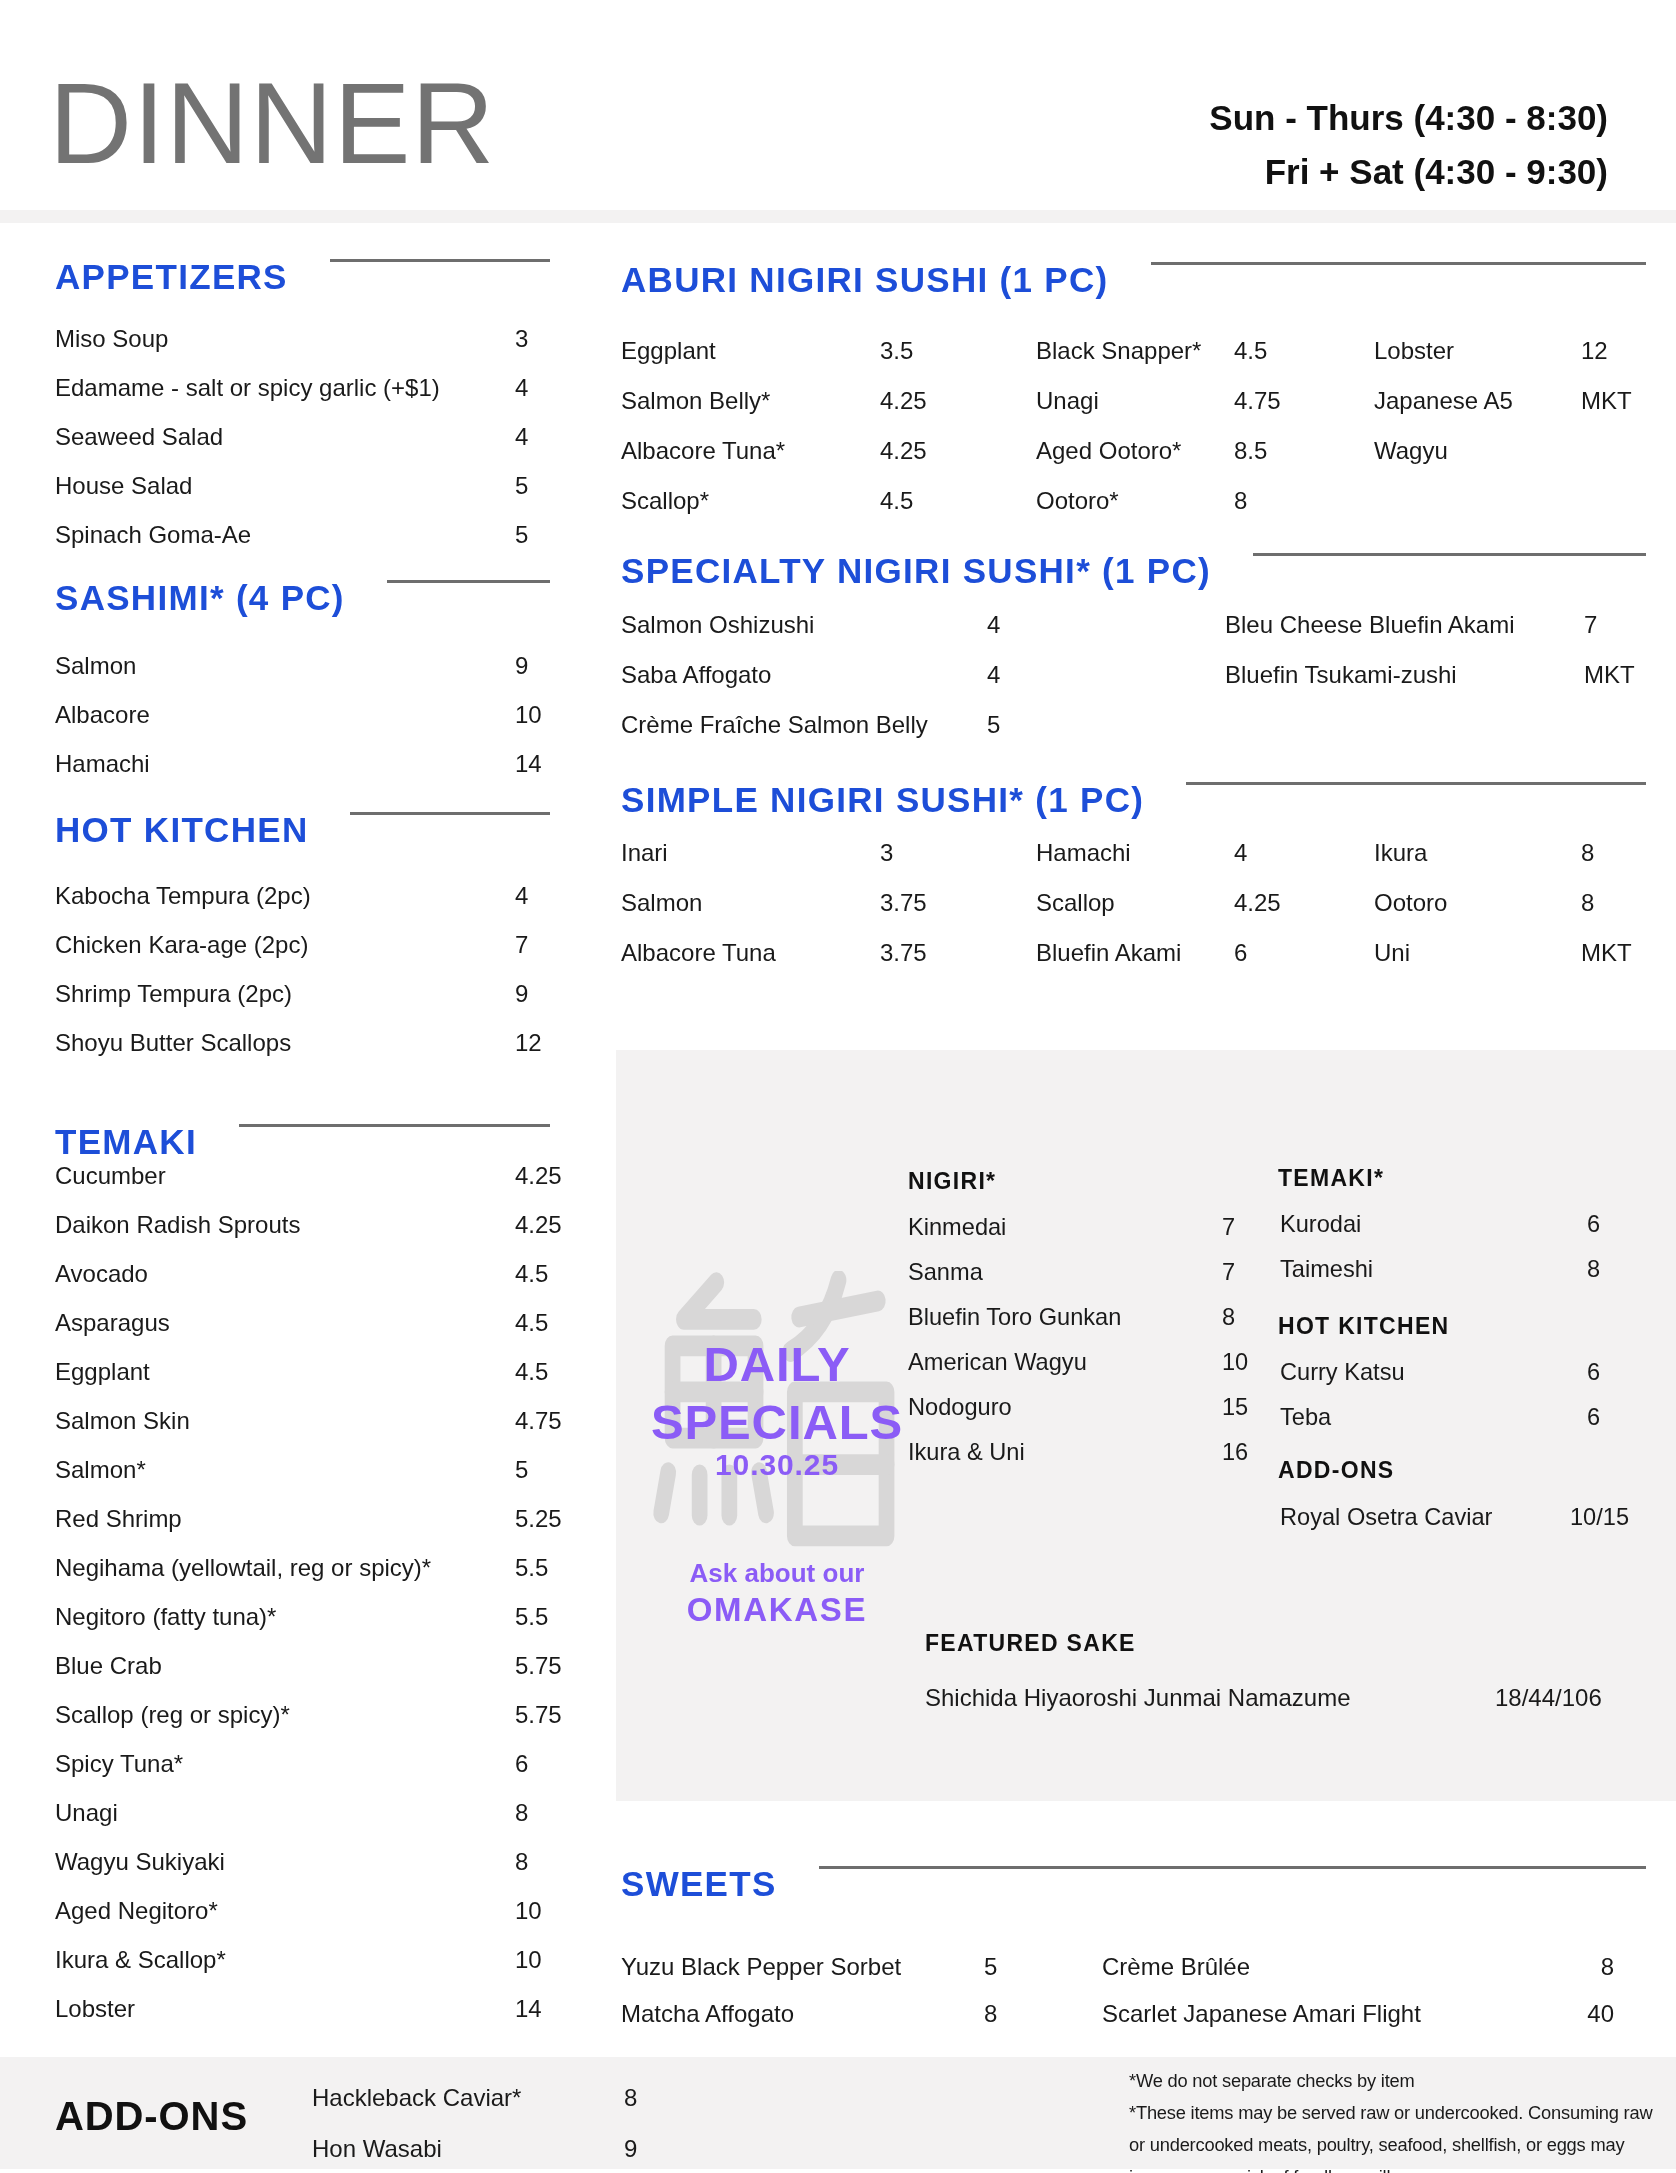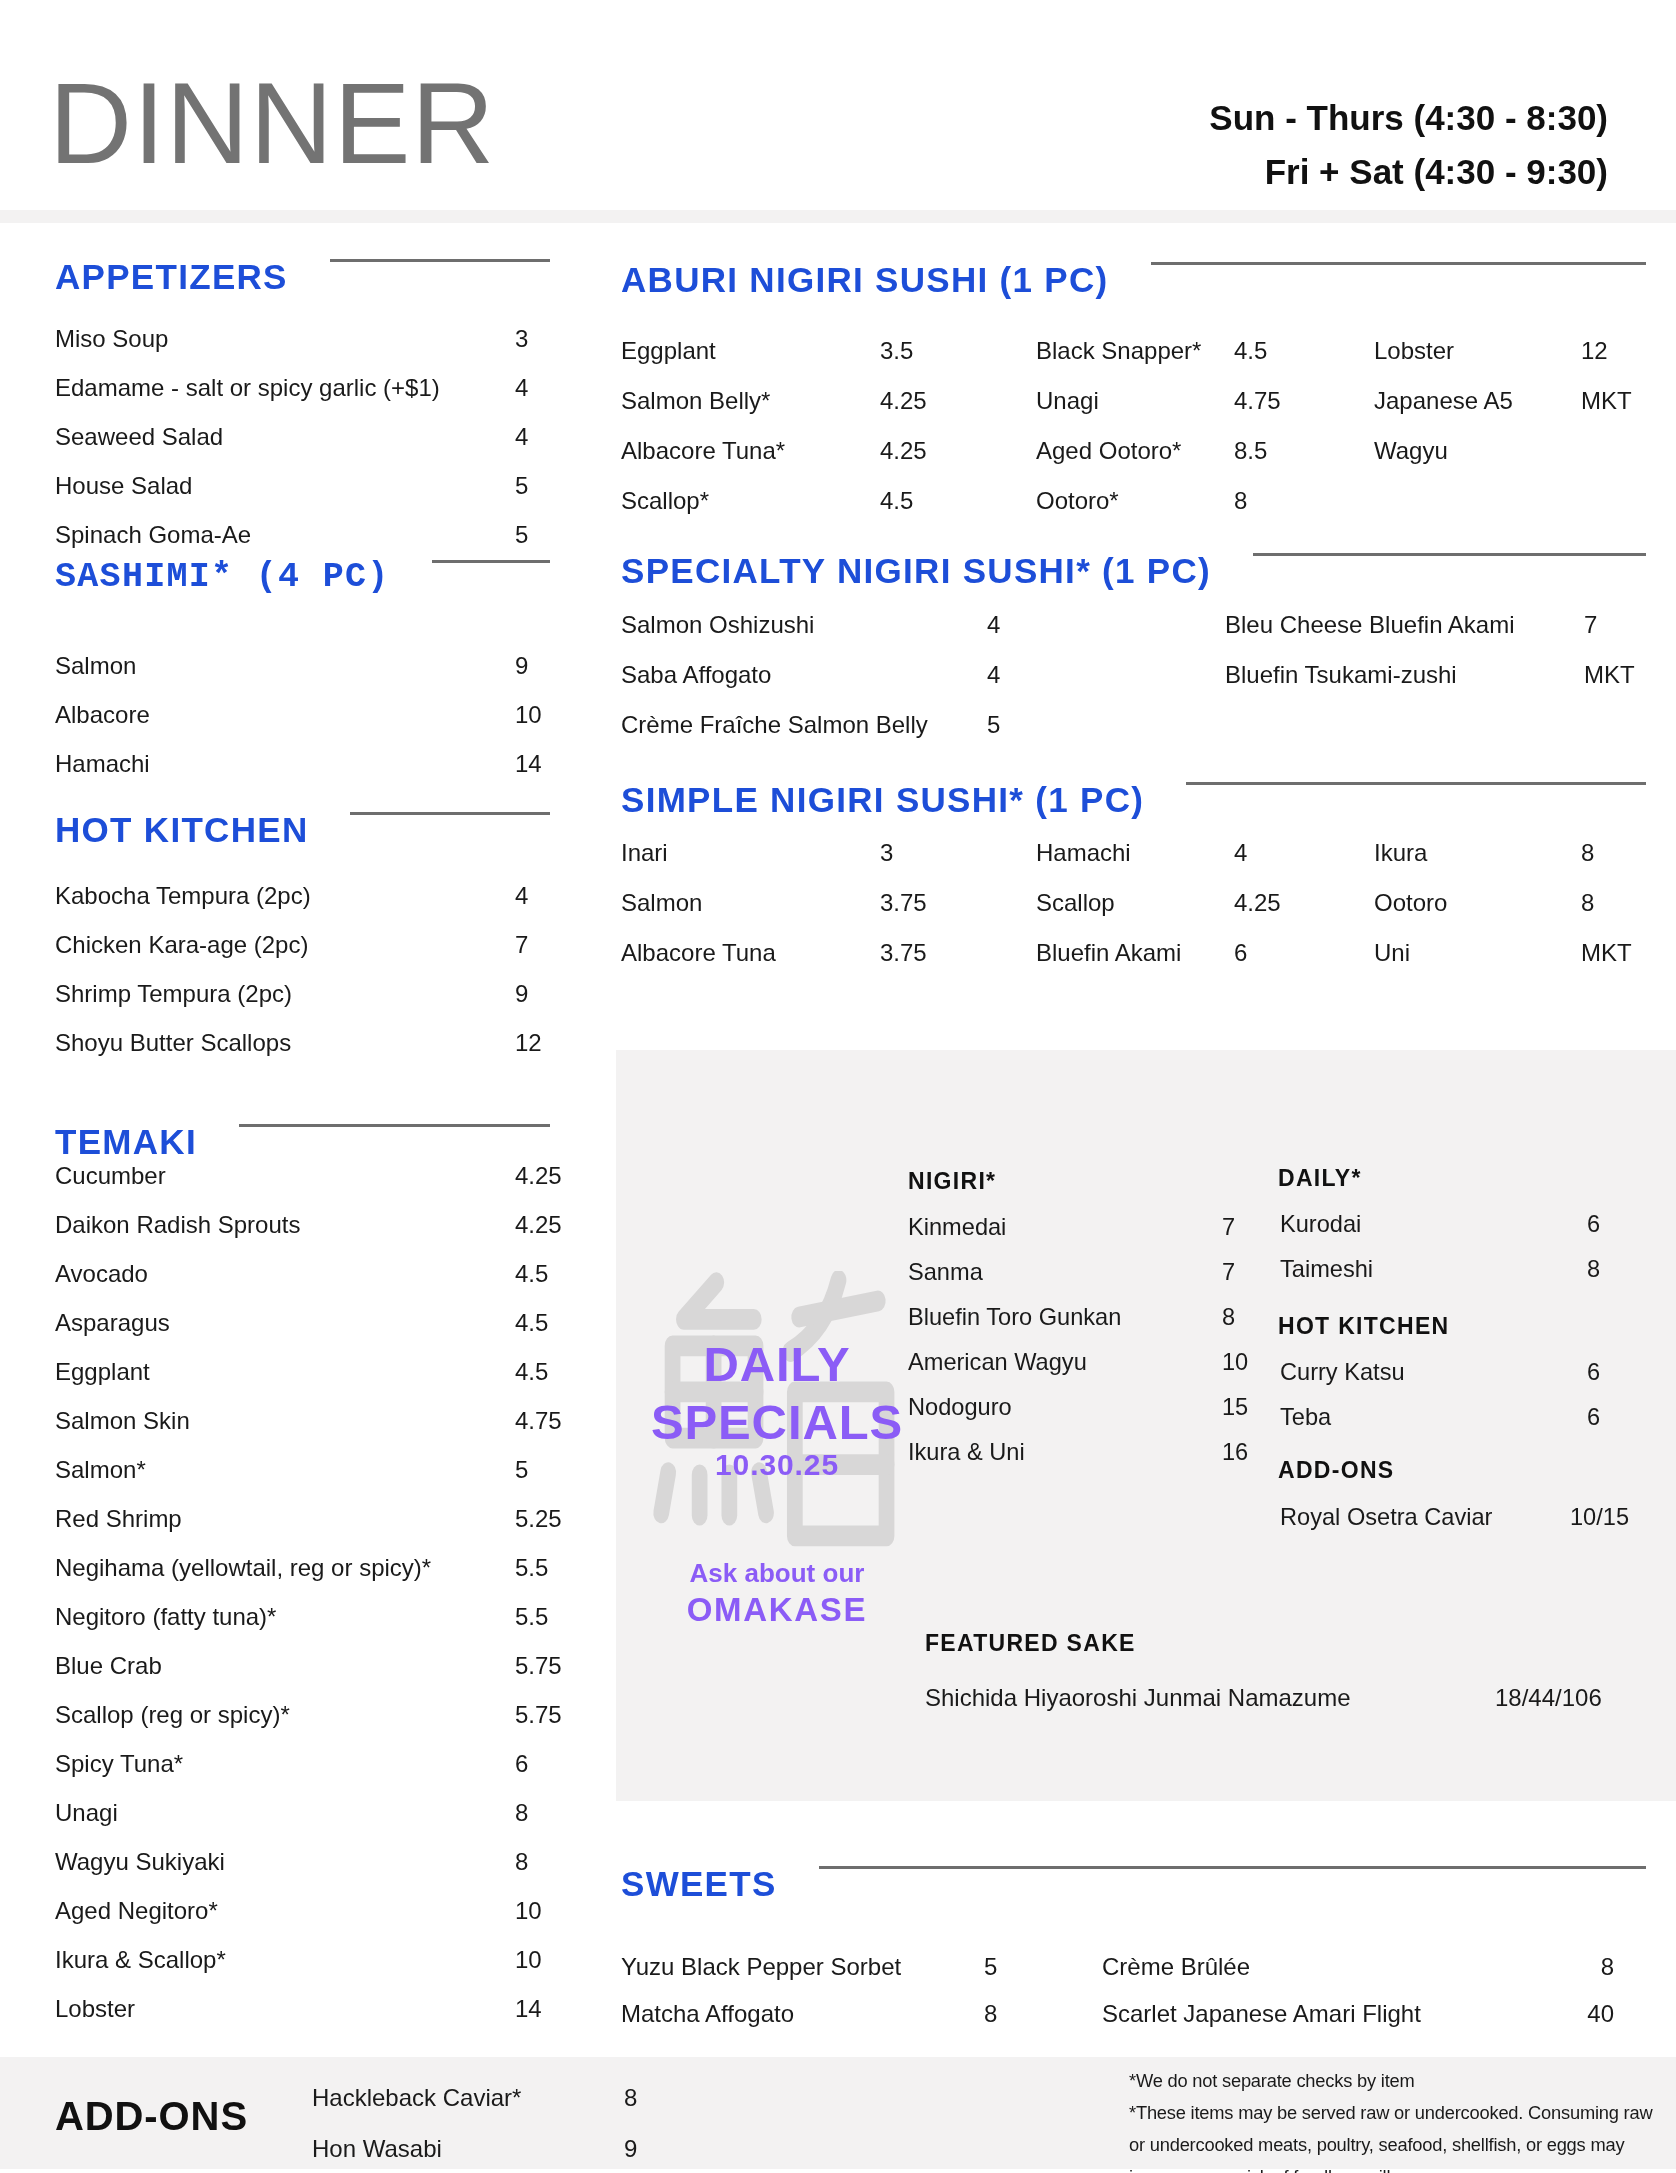--- a/index.html
+++ b/index.html
@@ -75,7 +75,7 @@
     </div>
 </div>
 
-<div class="abs section-title" style="left:55px;top:560px;width:495px;font-family:Liberation Mono, monospace;">
+<div class="abs section-title" style="left:55px;top:580px;width:495px;">
   <span>SASHIMI* (4 PC)</span>
     <span class="rule"></span>
 </div>

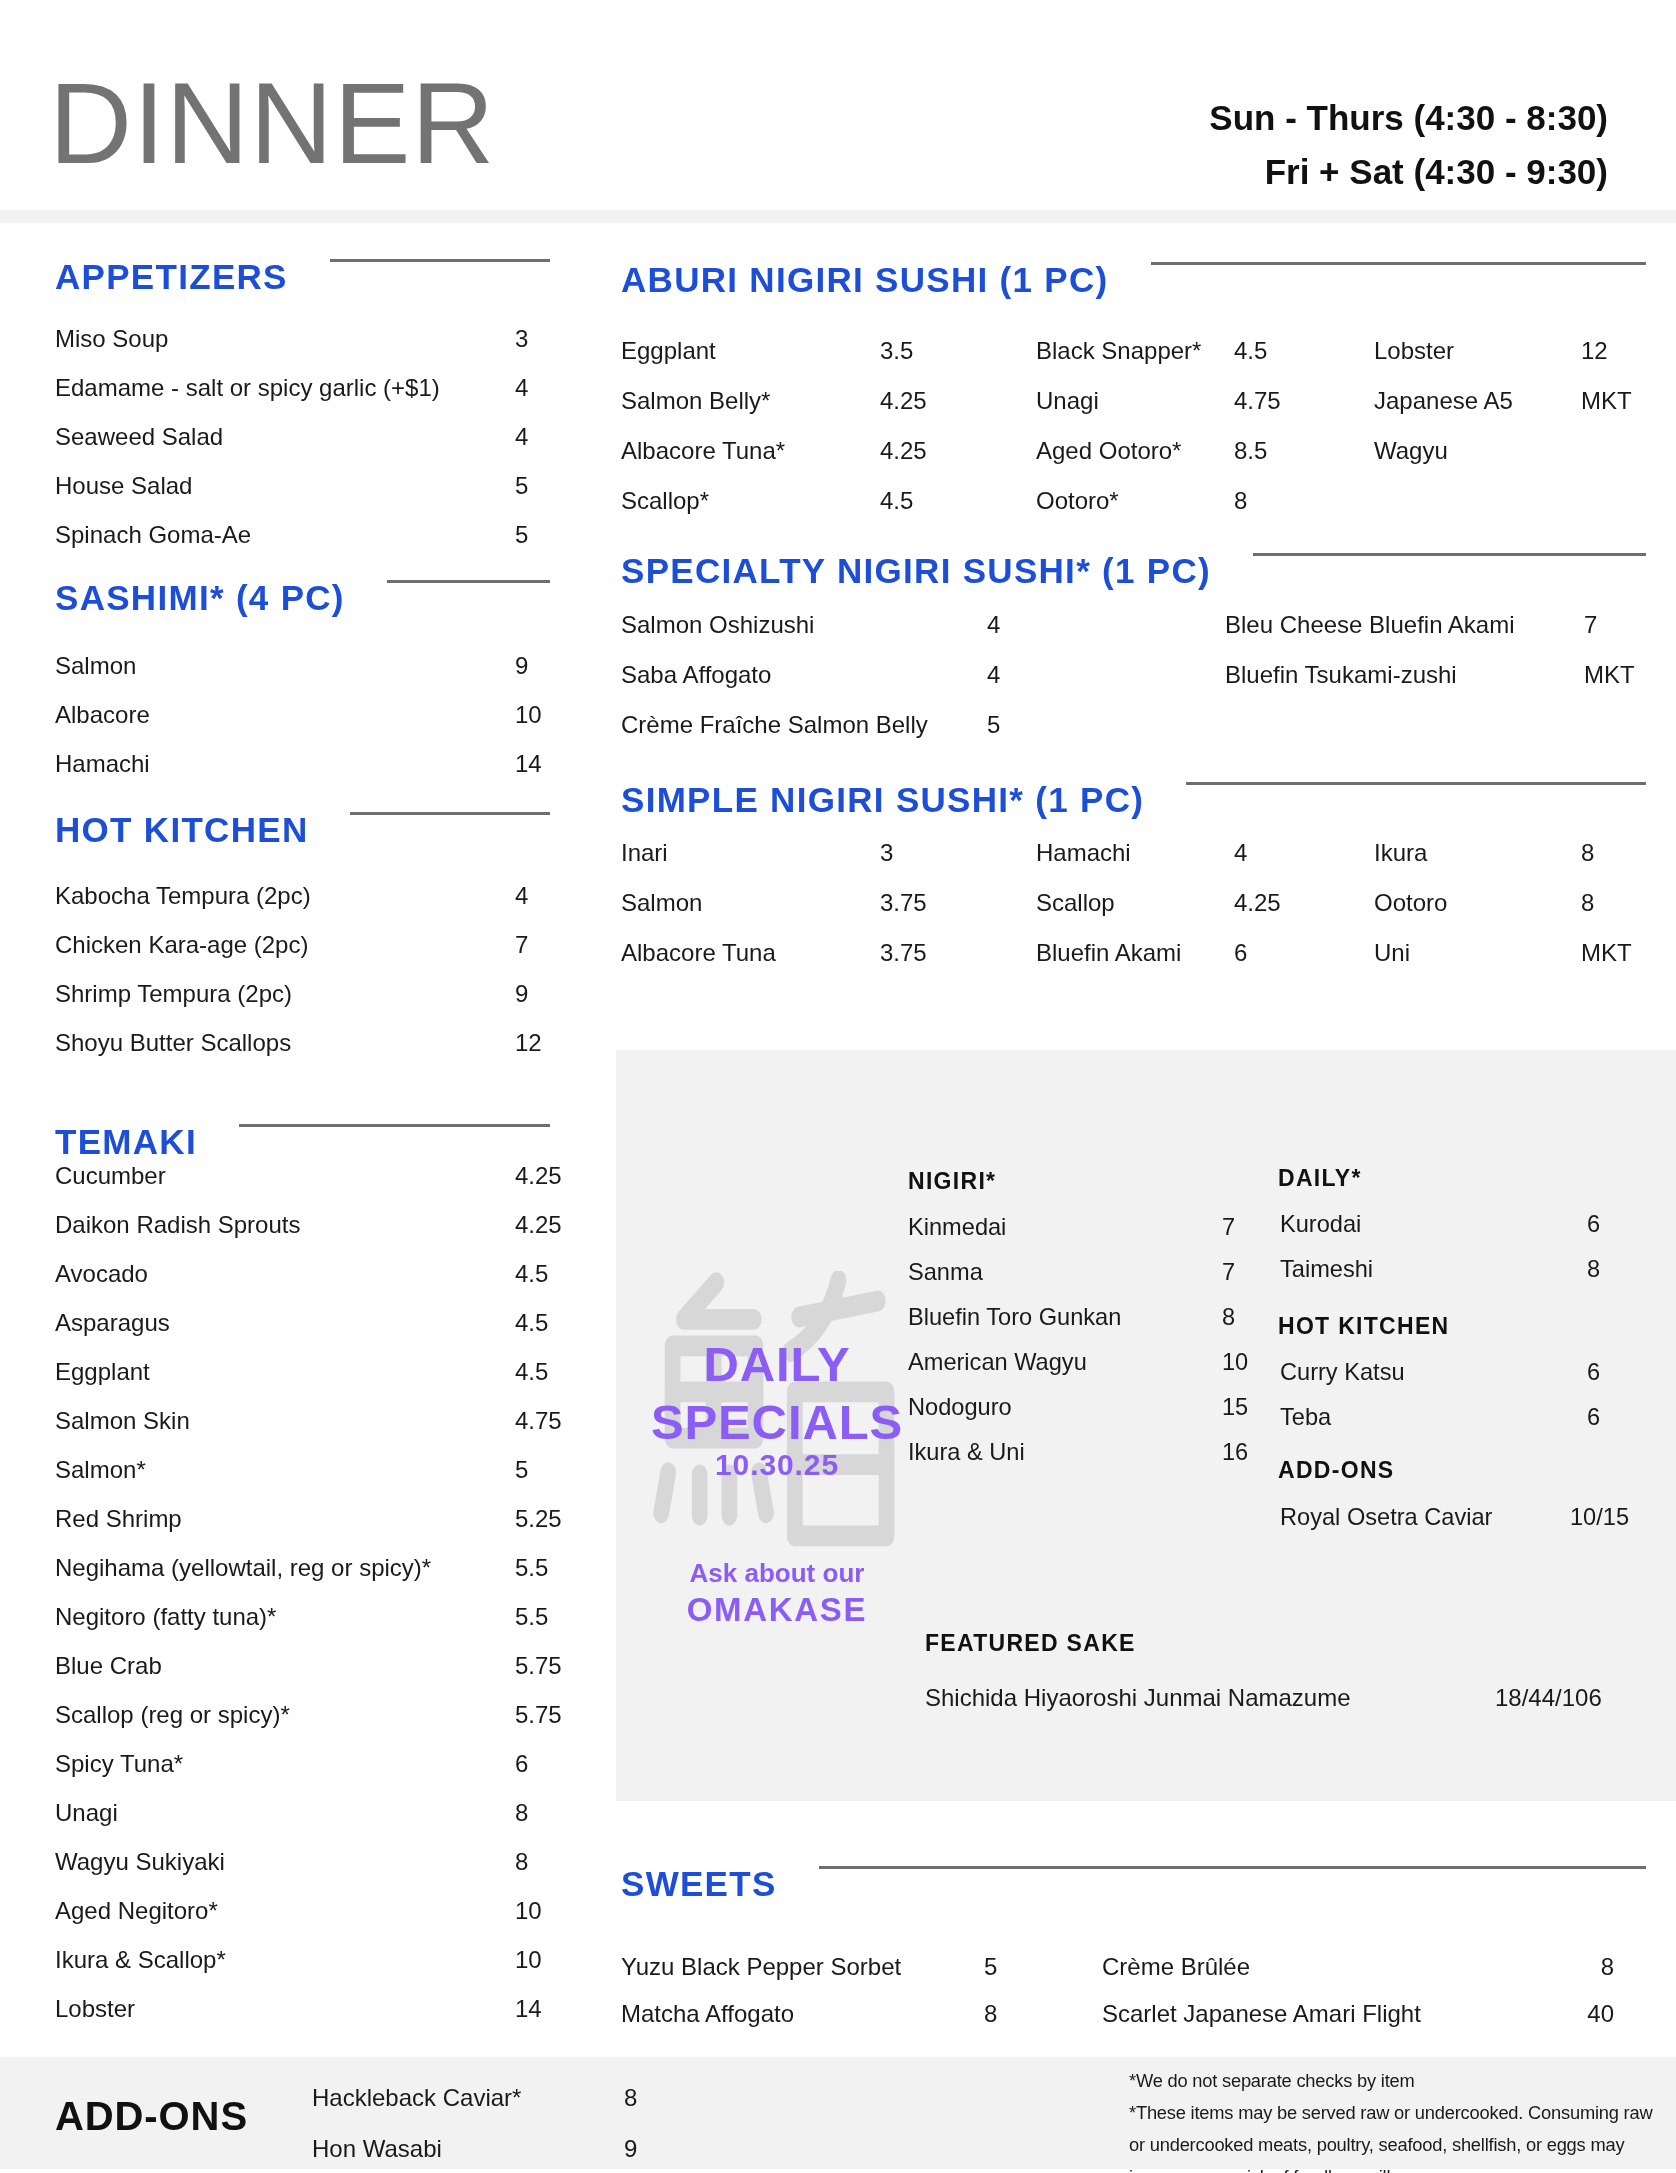--- a/index.html
+++ b/index.html
@@ -344,7 +344,7 @@
     </div>
 </div>
 
-<div class="abs ds-head" style="left:1278px;top:1165px;">DAILY*</div>
+<div class="abs ds-head" style="left:1278px;top:1165px;">TEMAKI*</div>
 <div class="list ds-side" style="left:1280px;top:1211px;width:370px;">
   <div class="row">
       <span>Kurodai</span>

